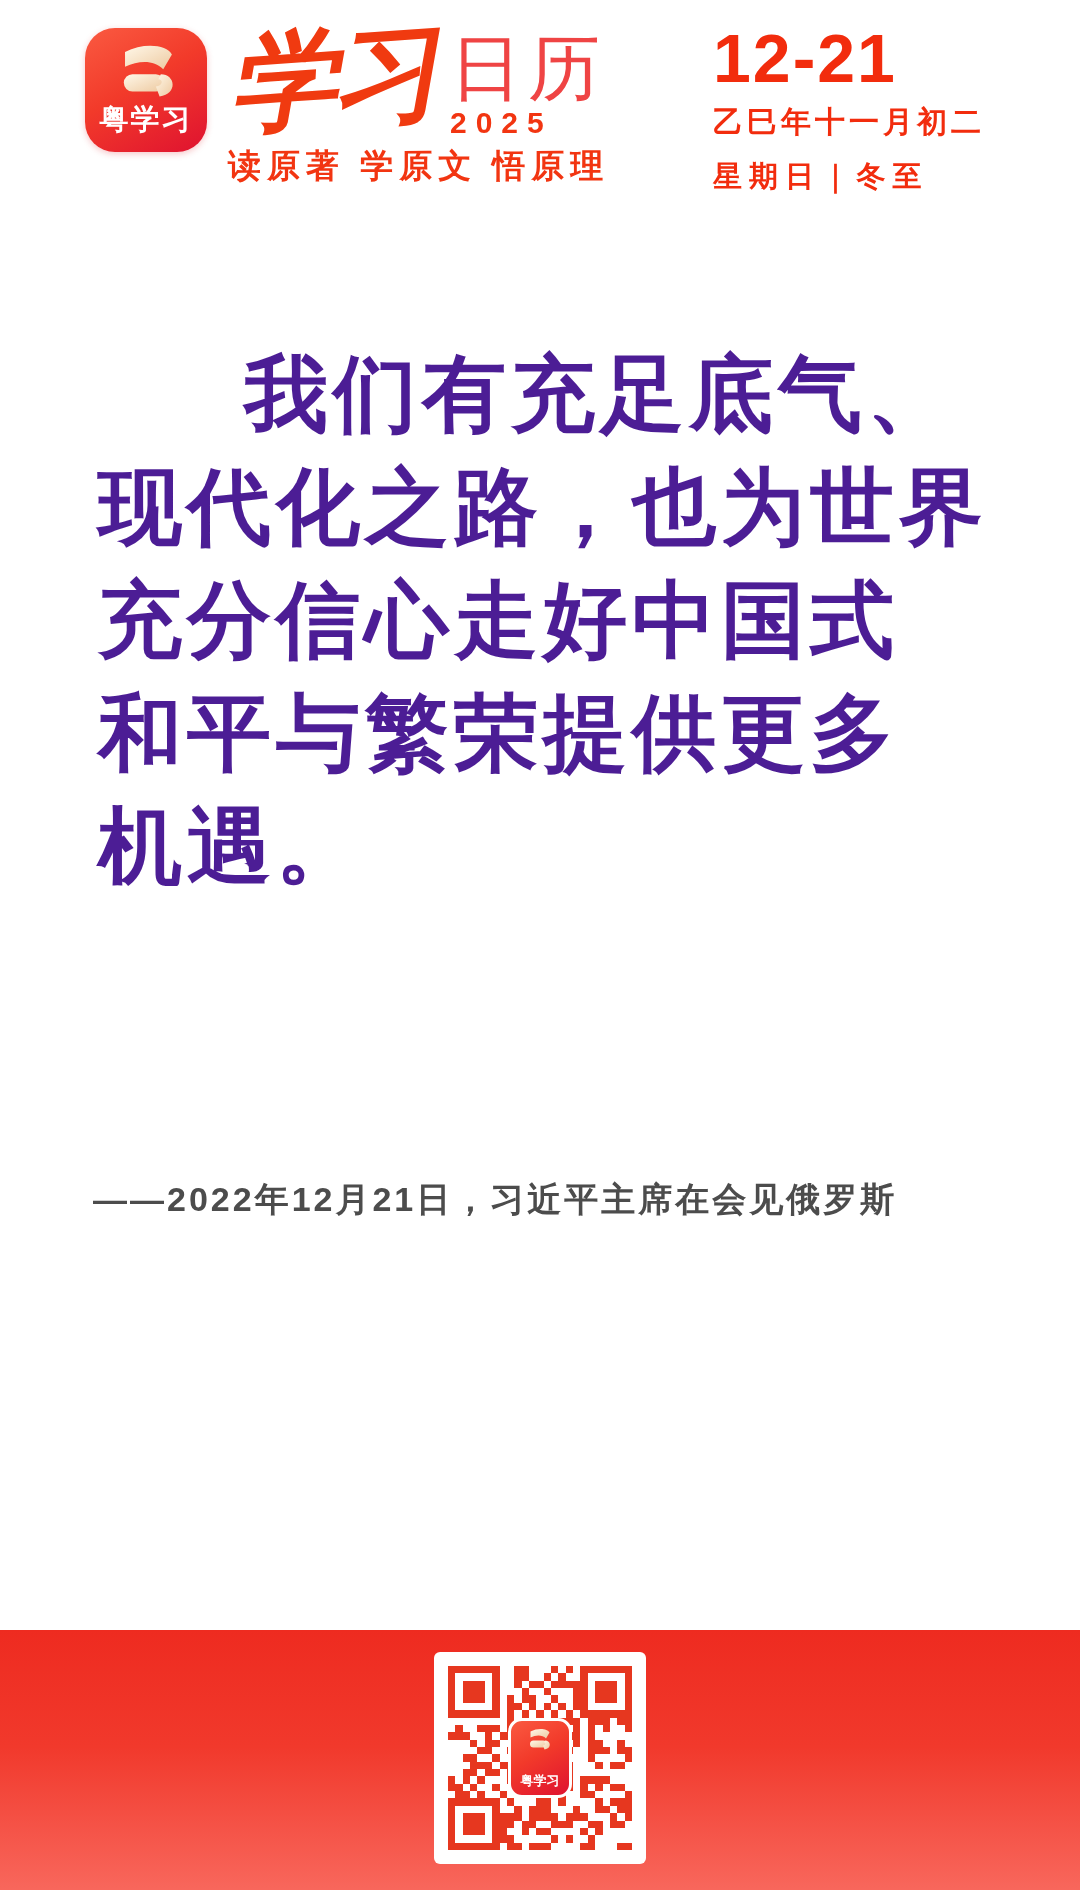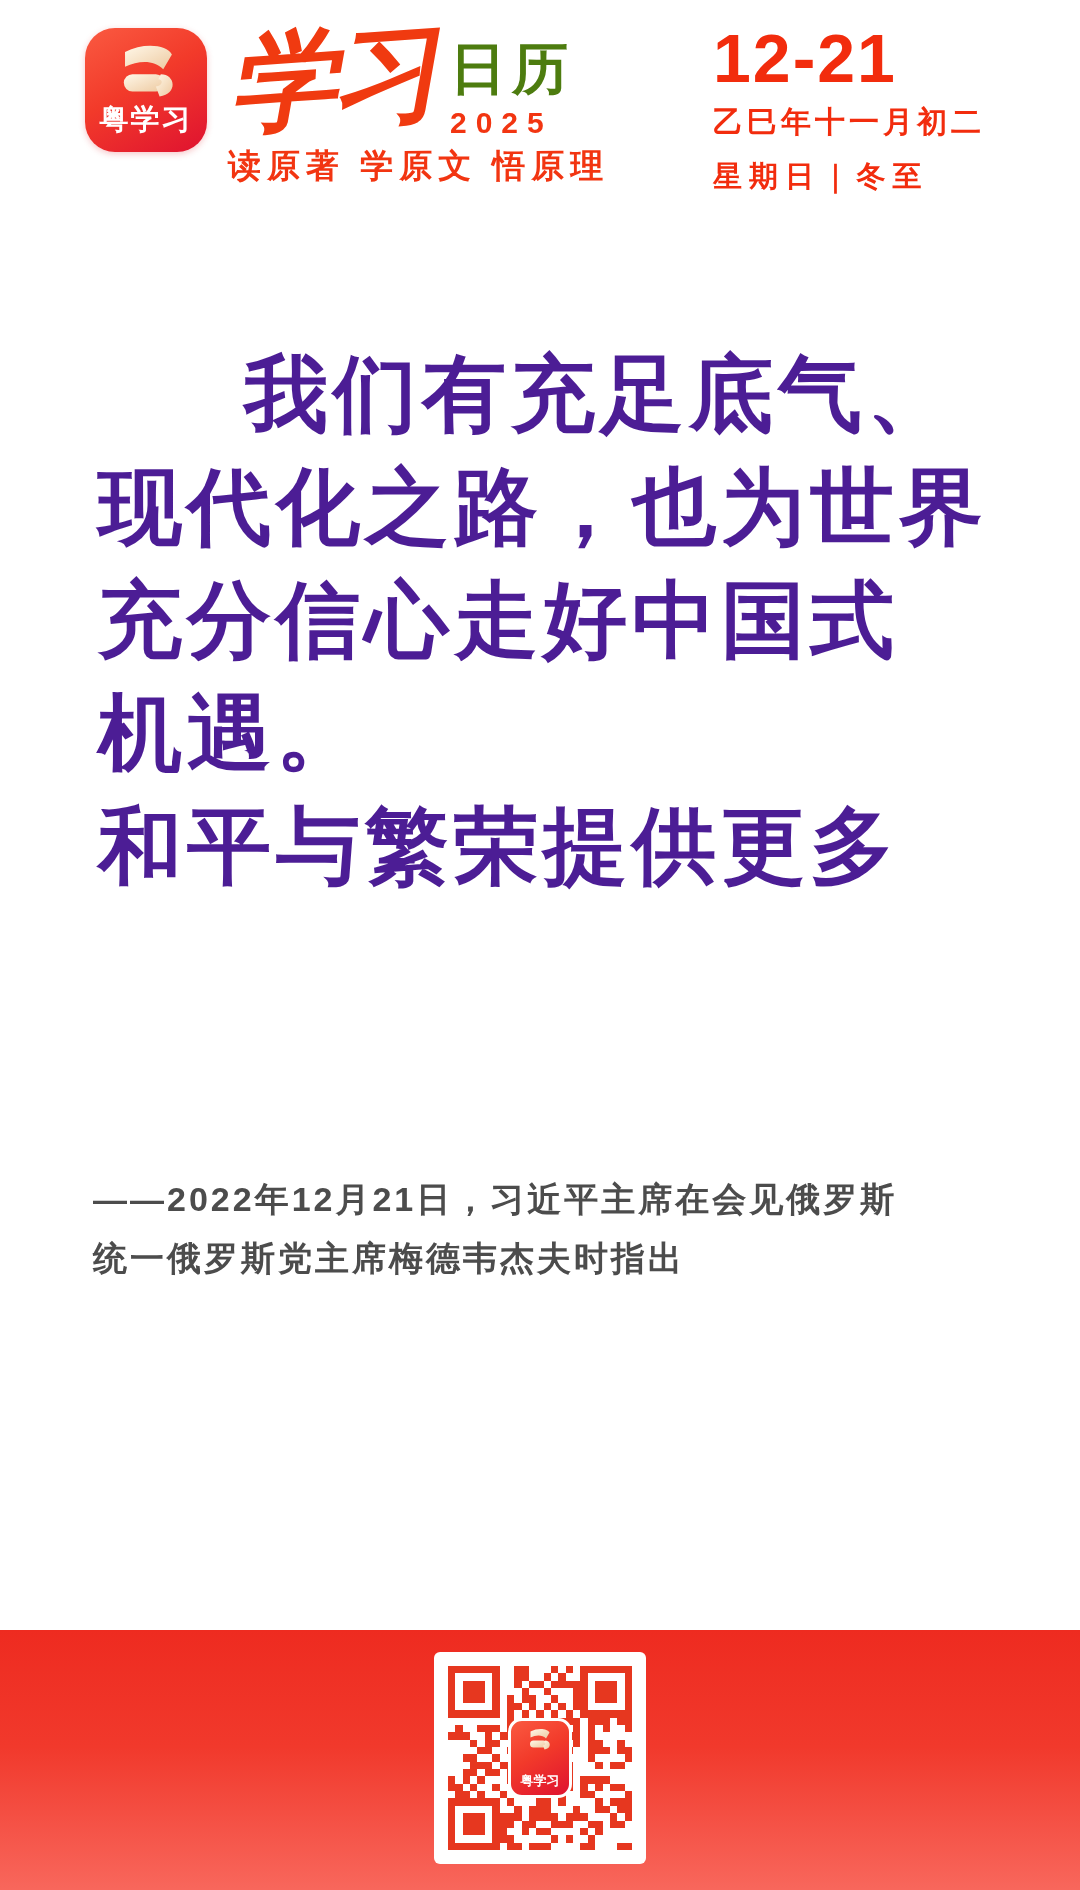--- a/index.html
+++ b/index.html
@@ -20,8 +20,8 @@
                font-size:108px;line-height:118px;color:#f03a10;transform:rotate(-4deg);
                letter-spacing:-6px;white-space:nowrap;}
   .calendar-col{margin-left:18px;padding-top:22px;}
-  .calendar-word{font-family:"Liberation Serif", serif;font-weight:700;font-size:56px;
-                 line-height:58px;color:#4d7c0f;letter-spacing:6px;white-space:nowrap;}
+  .calendar-word{font-family:"Liberation Serif", serif;font-weight:400;font-size:72px;
+                 line-height:58px;color:#ef4444;letter-spacing:6px;white-space:nowrap;}
   .calendar-year{margin-top:8px;font-size:30px;font-weight:700;color:#f23511;
                  letter-spacing:9px;white-space:nowrap;}
   .tagline{margin-top:4px;font-size:33px;font-weight:700;color:#f23511;

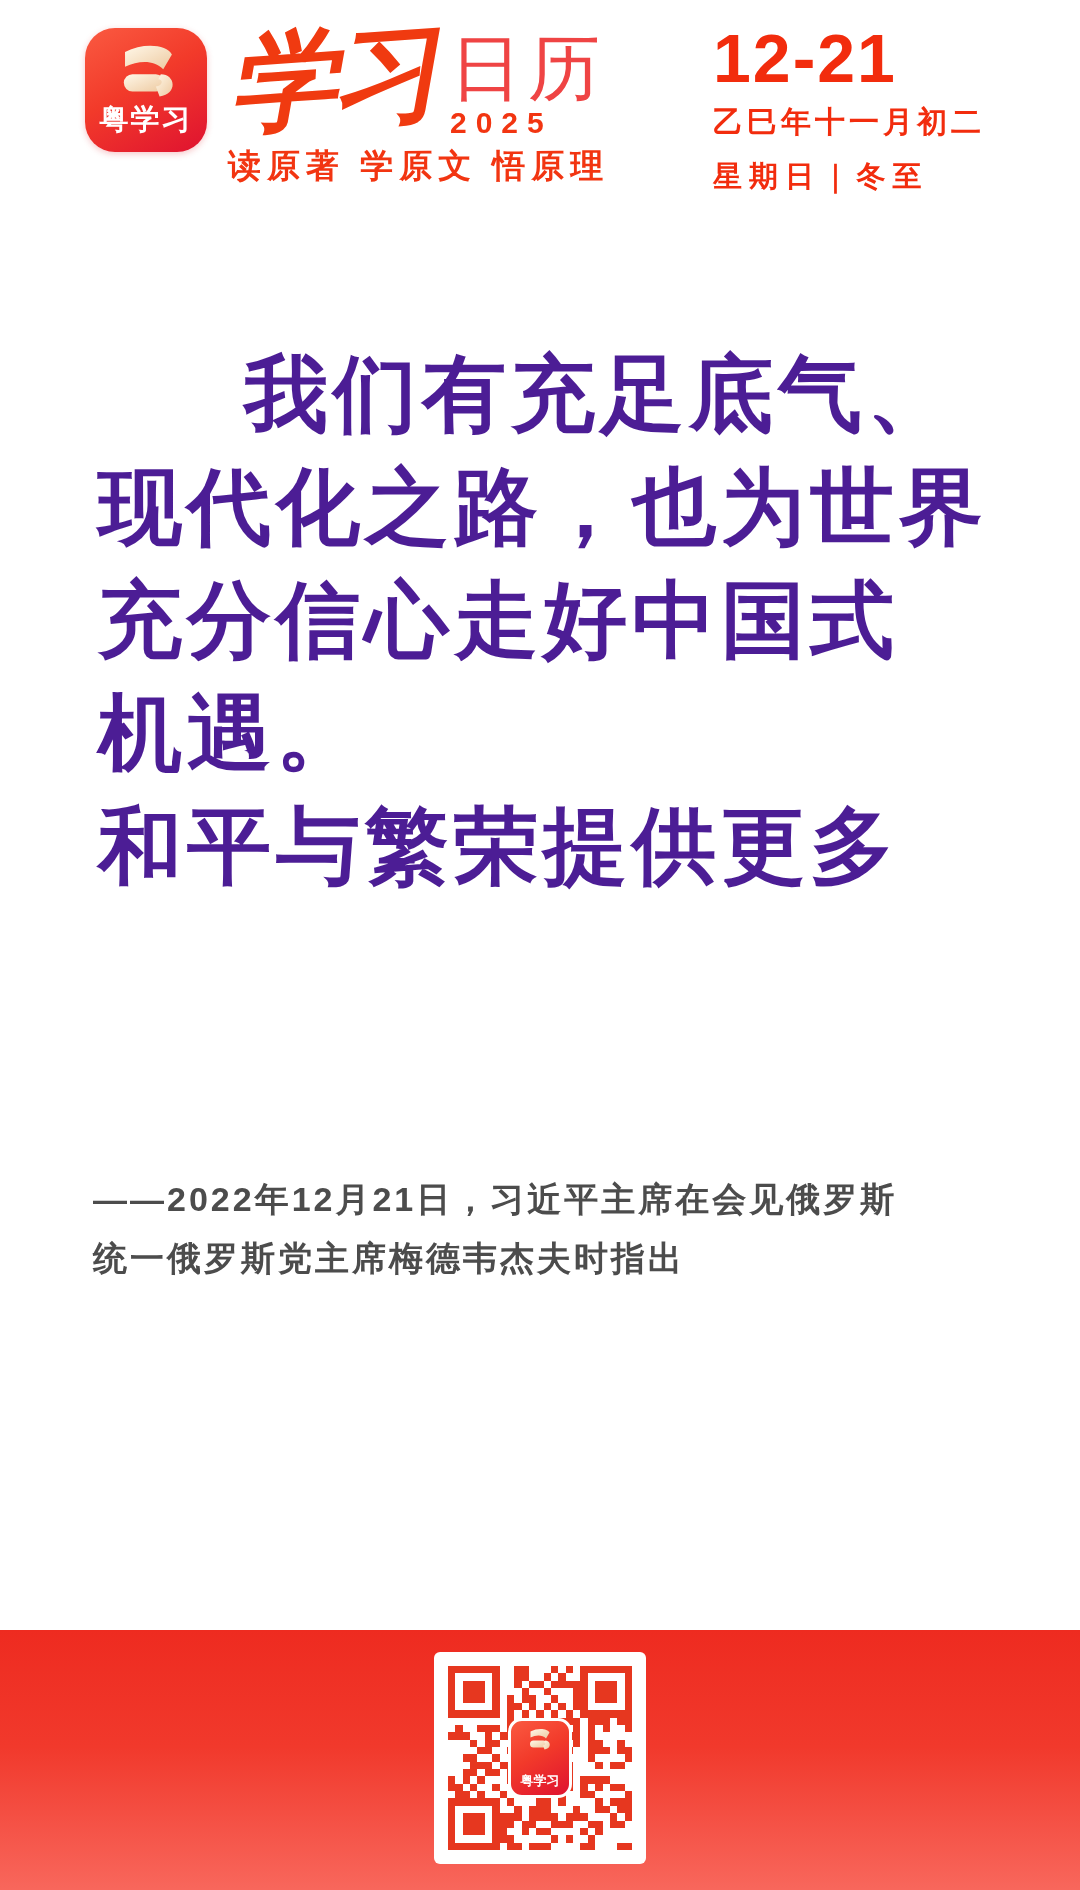--- a/index.html
+++ b/index.html
@@ -100,8 +100,8 @@
     <div class="q-line indent">我们有充足底气、</div>
     <div class="q-line">现代化之路，也为世界</div>
     <div class="q-line">充分信心走好中国式</div>
+    <div class="q-line">和平与繁荣提供更多</div>
     <div class="q-line">机遇。</div>
-    <div class="q-line">和平与繁荣提供更多</div>
   </div>
 
   <div class="attribution">

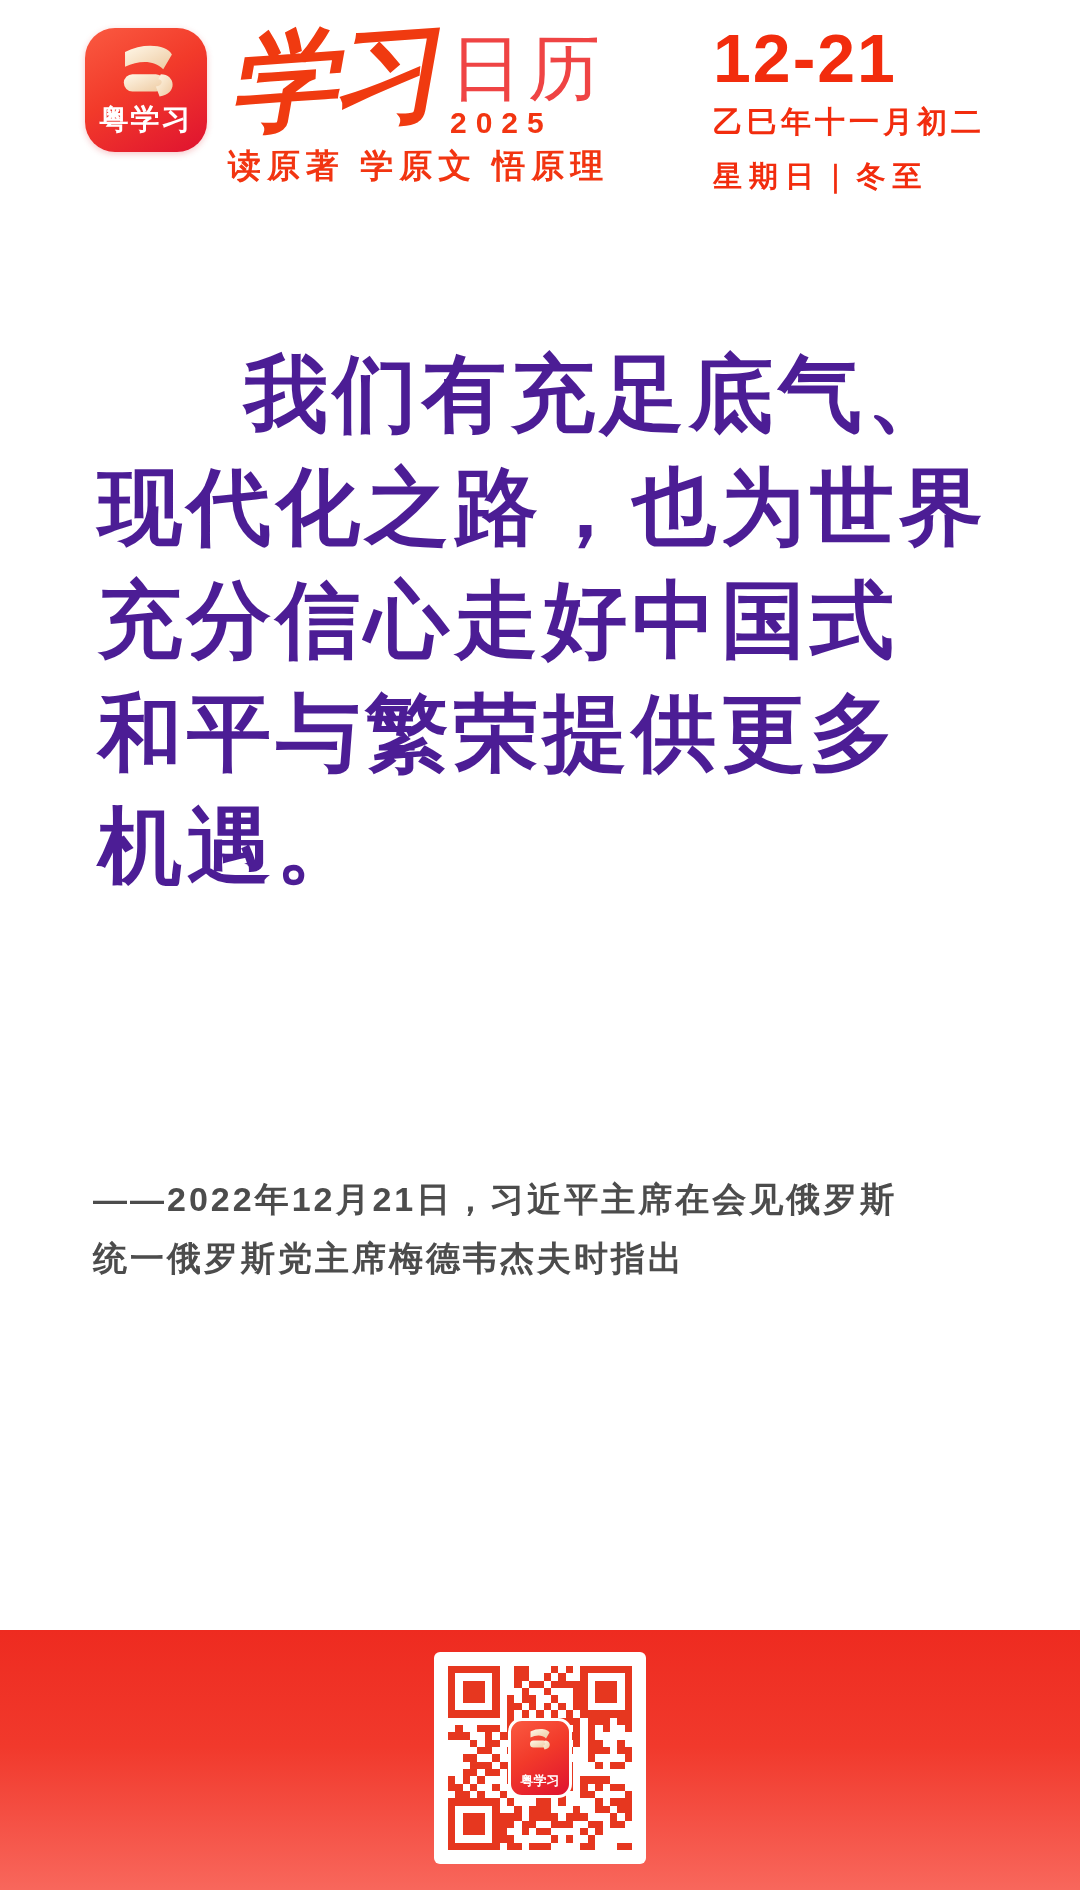--- a/index.html
+++ b/index.html
@@ -106,7 +106,6 @@
 
   <div class="attribution">
     <div class="a-line">——2022年12月21日，习近平主席在会见俄罗斯</div>
-    <div class="a-line">统一俄罗斯党主席梅德韦杰夫时指出</div>
   </div>
 
   <div class="footer-band">

